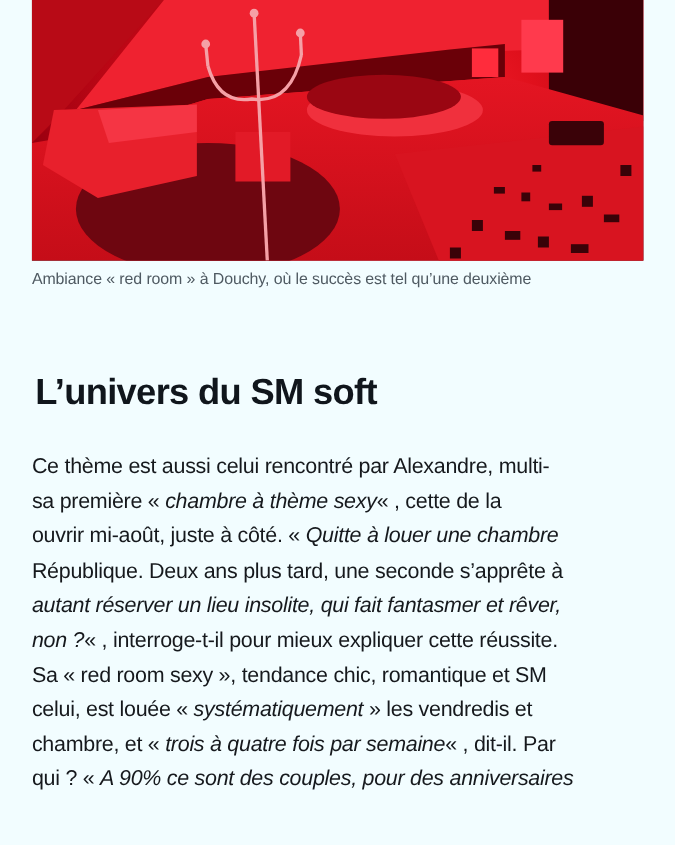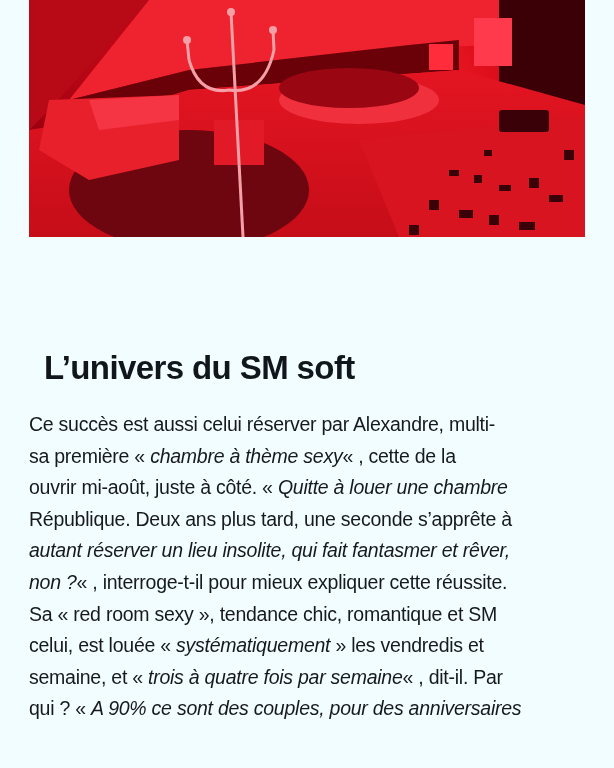--- a/index.html
+++ b/index.html
@@ -122,7 +122,7 @@
 </div>
 
 <div class="caption">
-  <br>
+  <span>Ambiance « red room » à Douchy, où le succès est tel qu’une deuxième</span><br>
 </div>
 
 <h2 class="heading">L’univers du SM soft</h2>

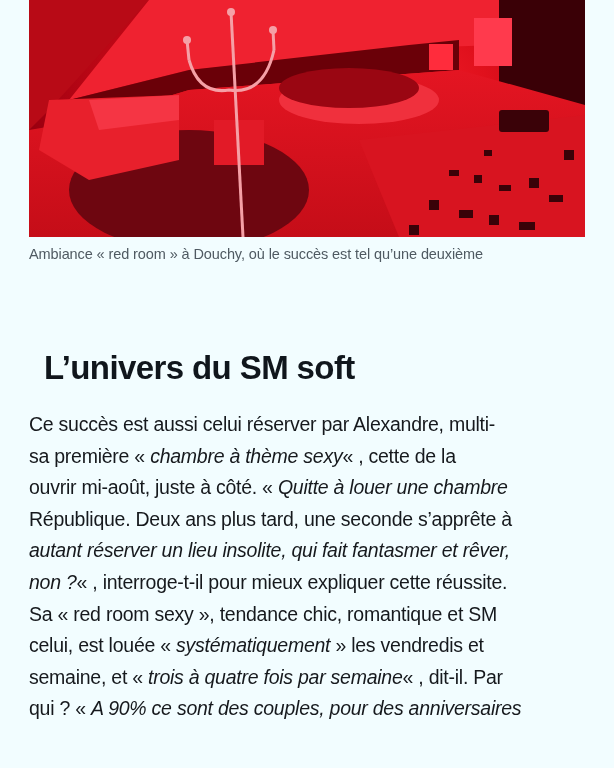--- a/index.html
+++ b/index.html
@@ -39,7 +39,7 @@
       position: absolute;
       left: 28px;
       top: 332px;
-      margin: 16px;
+      margin: 4px;
       font-size: 33px;
       font-weight: bold;
       color: #10161c;

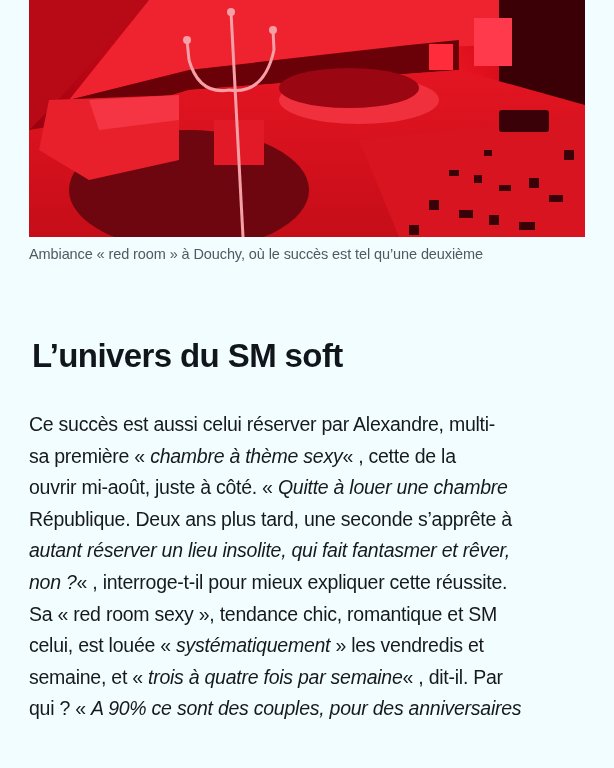--- a/index.html
+++ b/index.html
@@ -128,7 +128,7 @@
 <h2 class="heading">L’univers du SM soft</h2>
 
 <p class="body-text">
-  <span class="line"><span>Ce succès est aussi celui réserver par Alexandre, multi-</span></span>
+  <span class="line"><span>Ce thème est aussi celui rencontré par Alexandre, multi-</span></span>
   <span class="line"><span>sa première « </span><em>chambre à thème sexy</em><span>« , cette de la</span></span>
   <span class="line"><span>ouvrir mi-août, juste à côté. « </span><em>Quitte à louer une chambre</em></span>
   <span class="line"><span>République. Deux ans plus tard, une seconde s’apprête à</span></span>

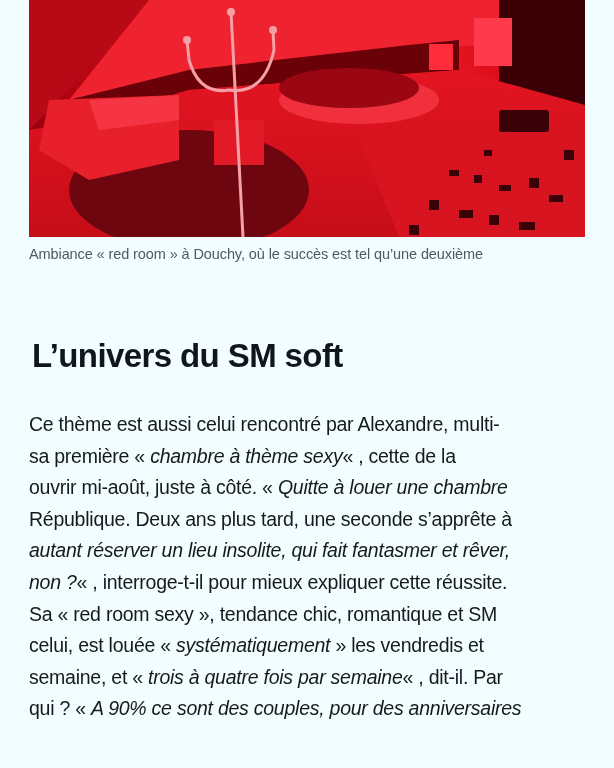--- a/index.html
+++ b/index.html
@@ -136,7 +136,7 @@
   <span class="line"><em>non ?</em><span>« , interroge-t-il pour mieux expliquer cette réussite.</span></span>
   <span class="line"><span>Sa « red room sexy », tendance chic, romantique et SM</span></span>
   <span class="line"><span>celui, est louée « </span><em>systématiquement</em><span> » les vendredis et</span></span>
-  <span class="line"><span>semaine, et « </span><em>trois à quatre fois par semaine</em><span>« , dit-il. Par</span></span>
+  <span class="line"><span>chambre, et « </span><em>trois à quatre fois par semaine</em><span>« , dit-il. Par</span></span>
   <span class="line"><span>qui ? « </span><em>A 90% ce sont des couples, pour des anniversaires</em></span>
 </p>
 

